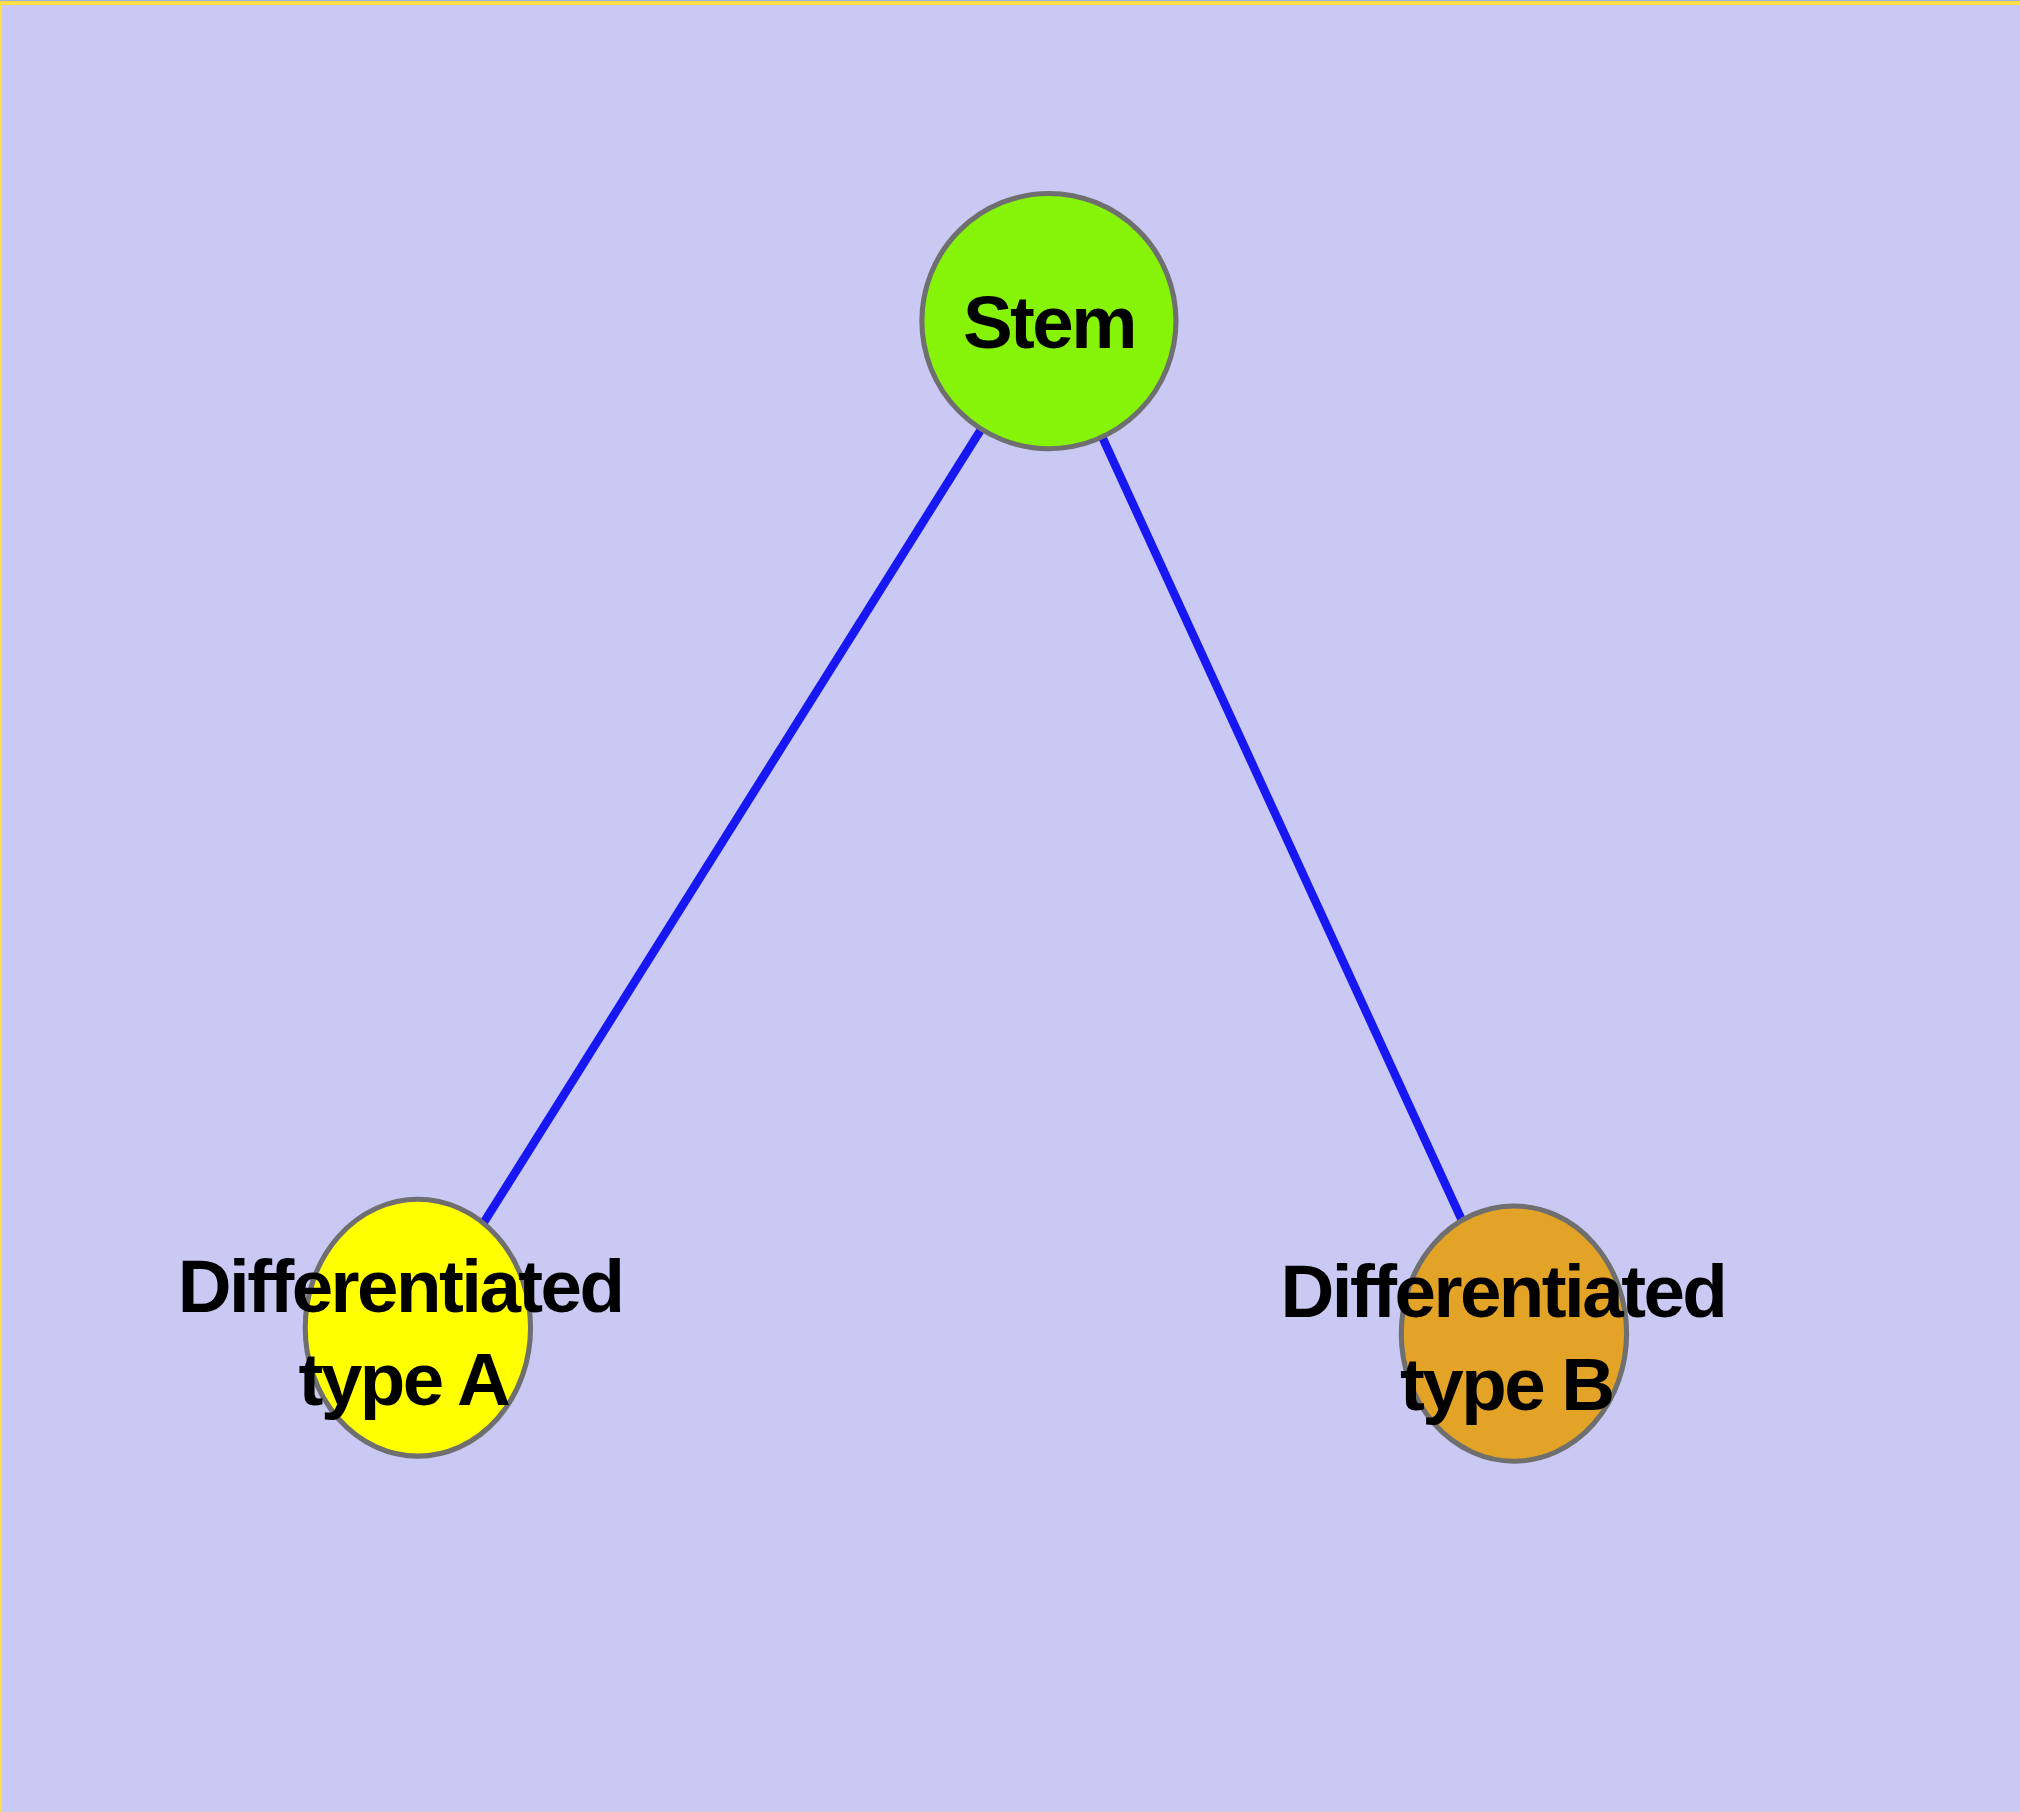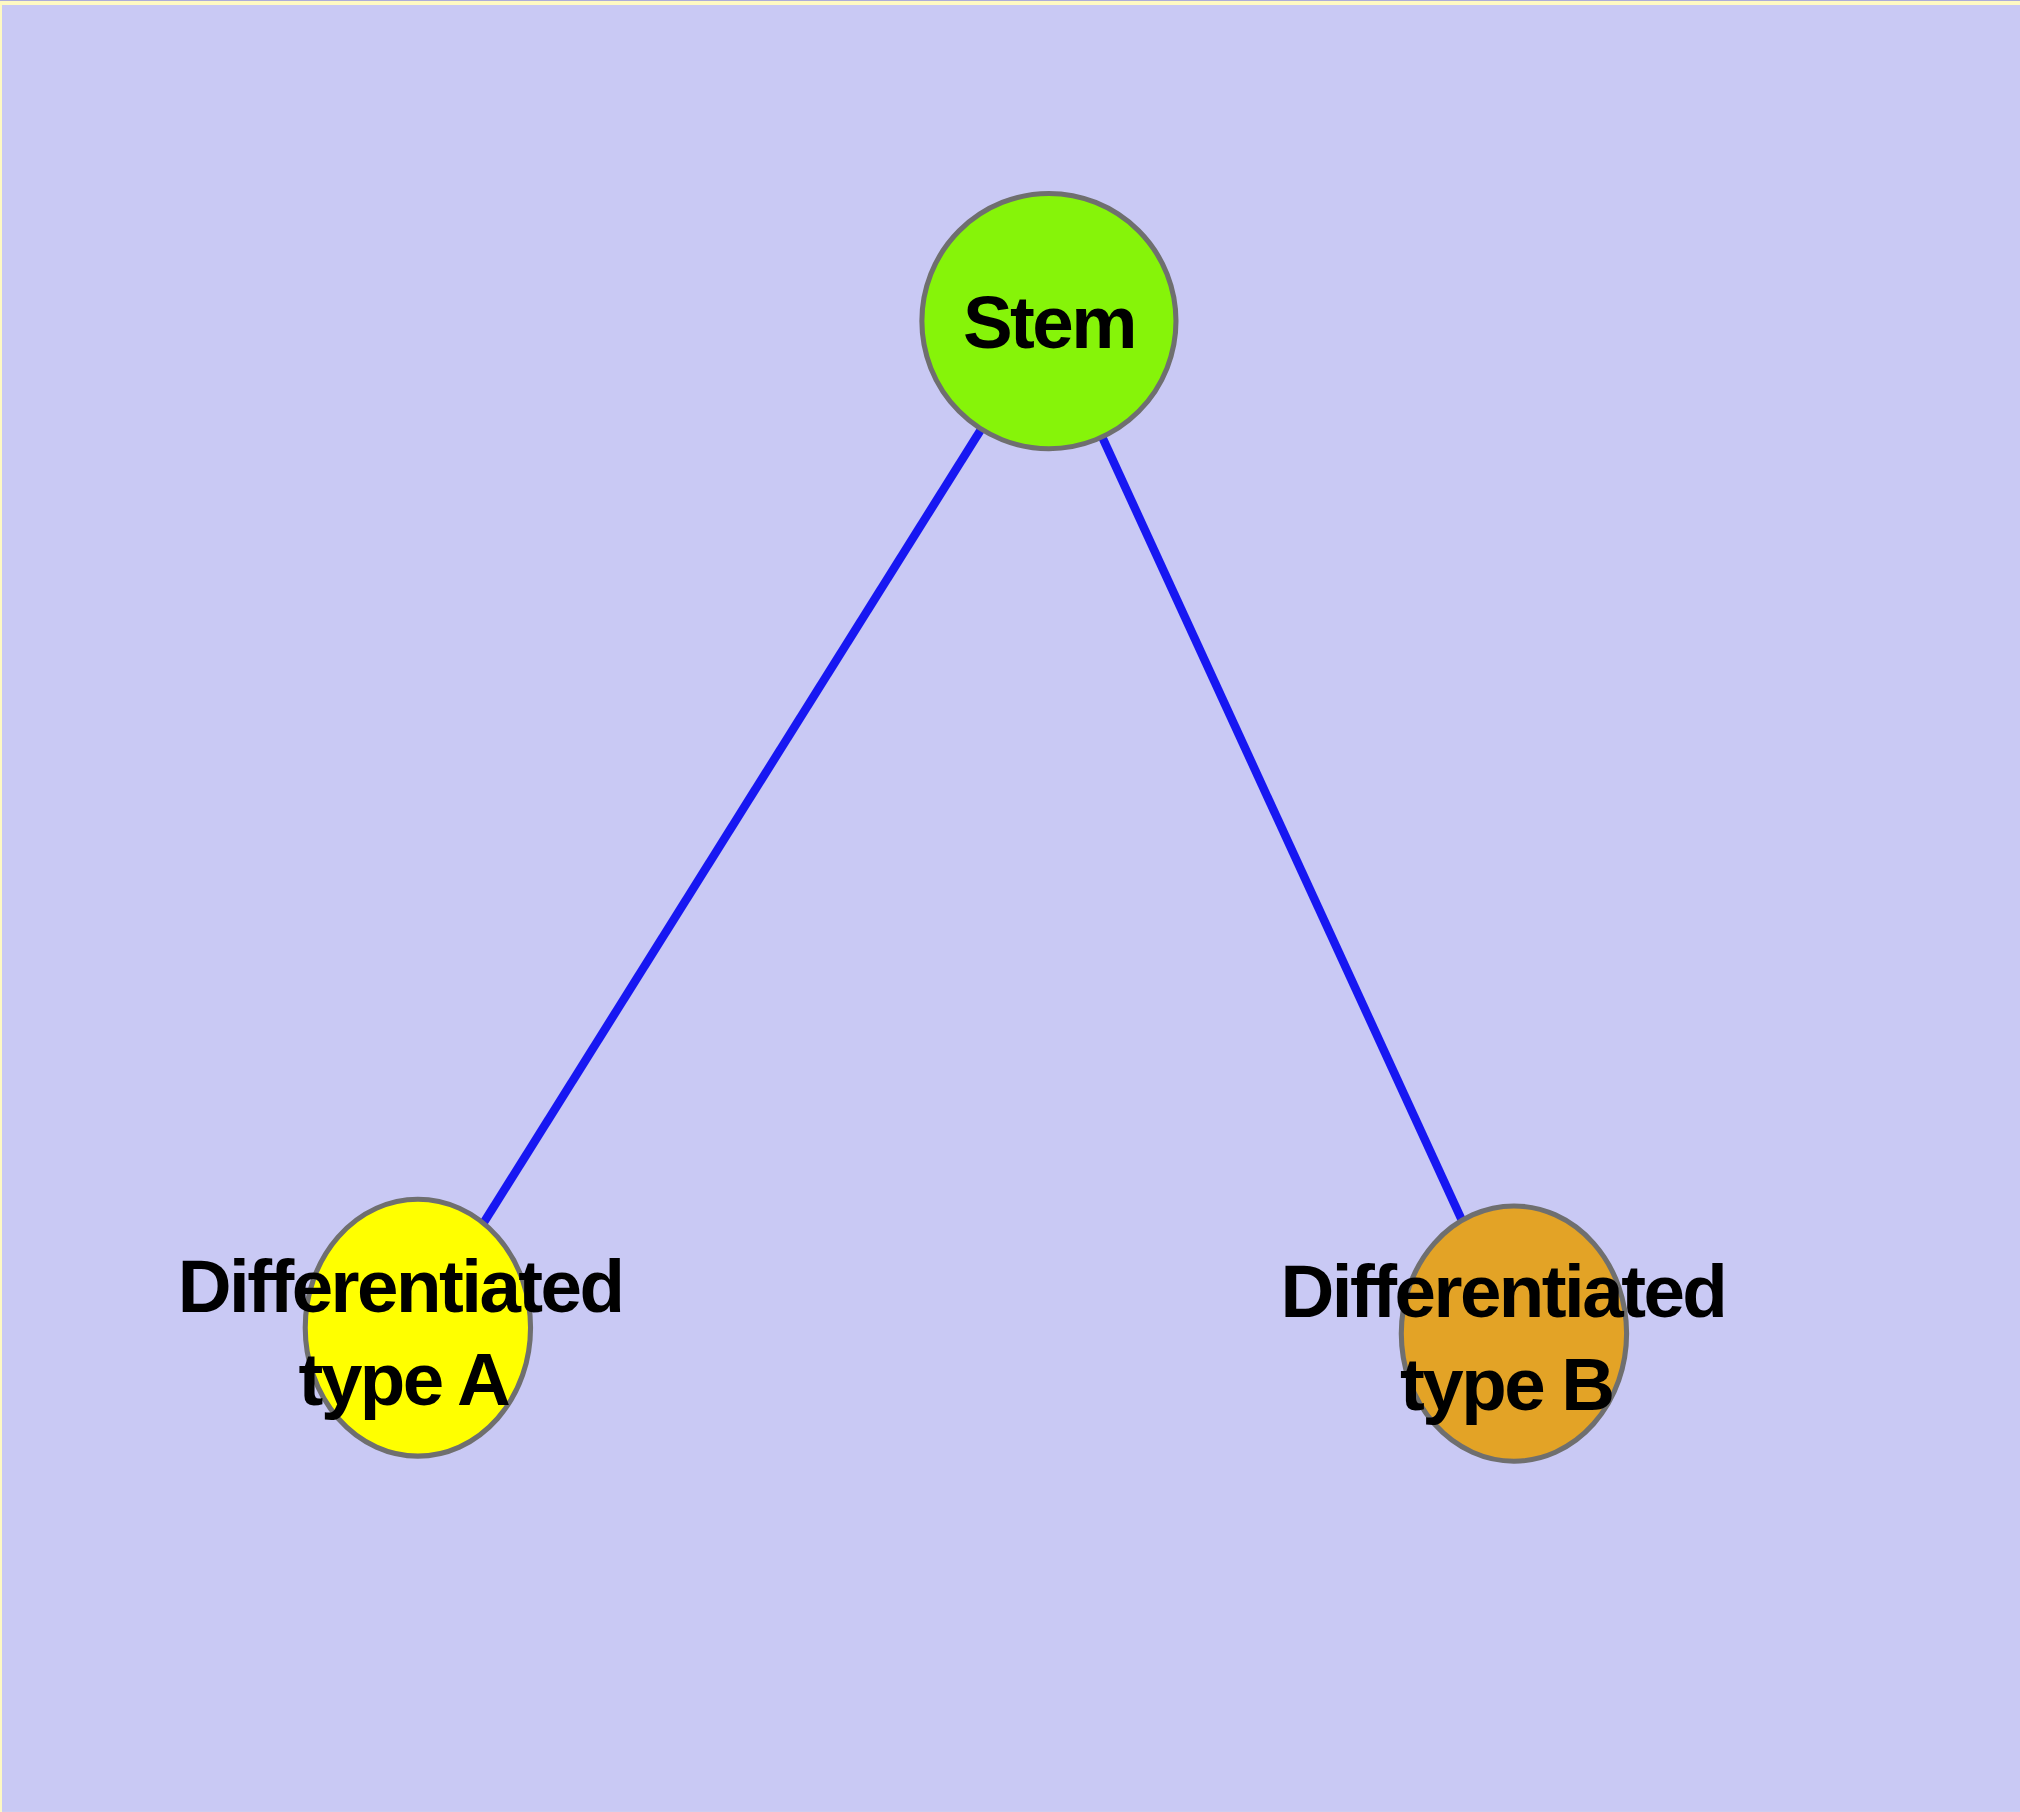--- a/index.html
+++ b/index.html
@@ -15,7 +15,7 @@
     position: relative;
     width: 2021px;
     height: 1812px;
-    background: #fef9c3;
+    background: #fde047;
   }
   .topline {
     position: absolute;

